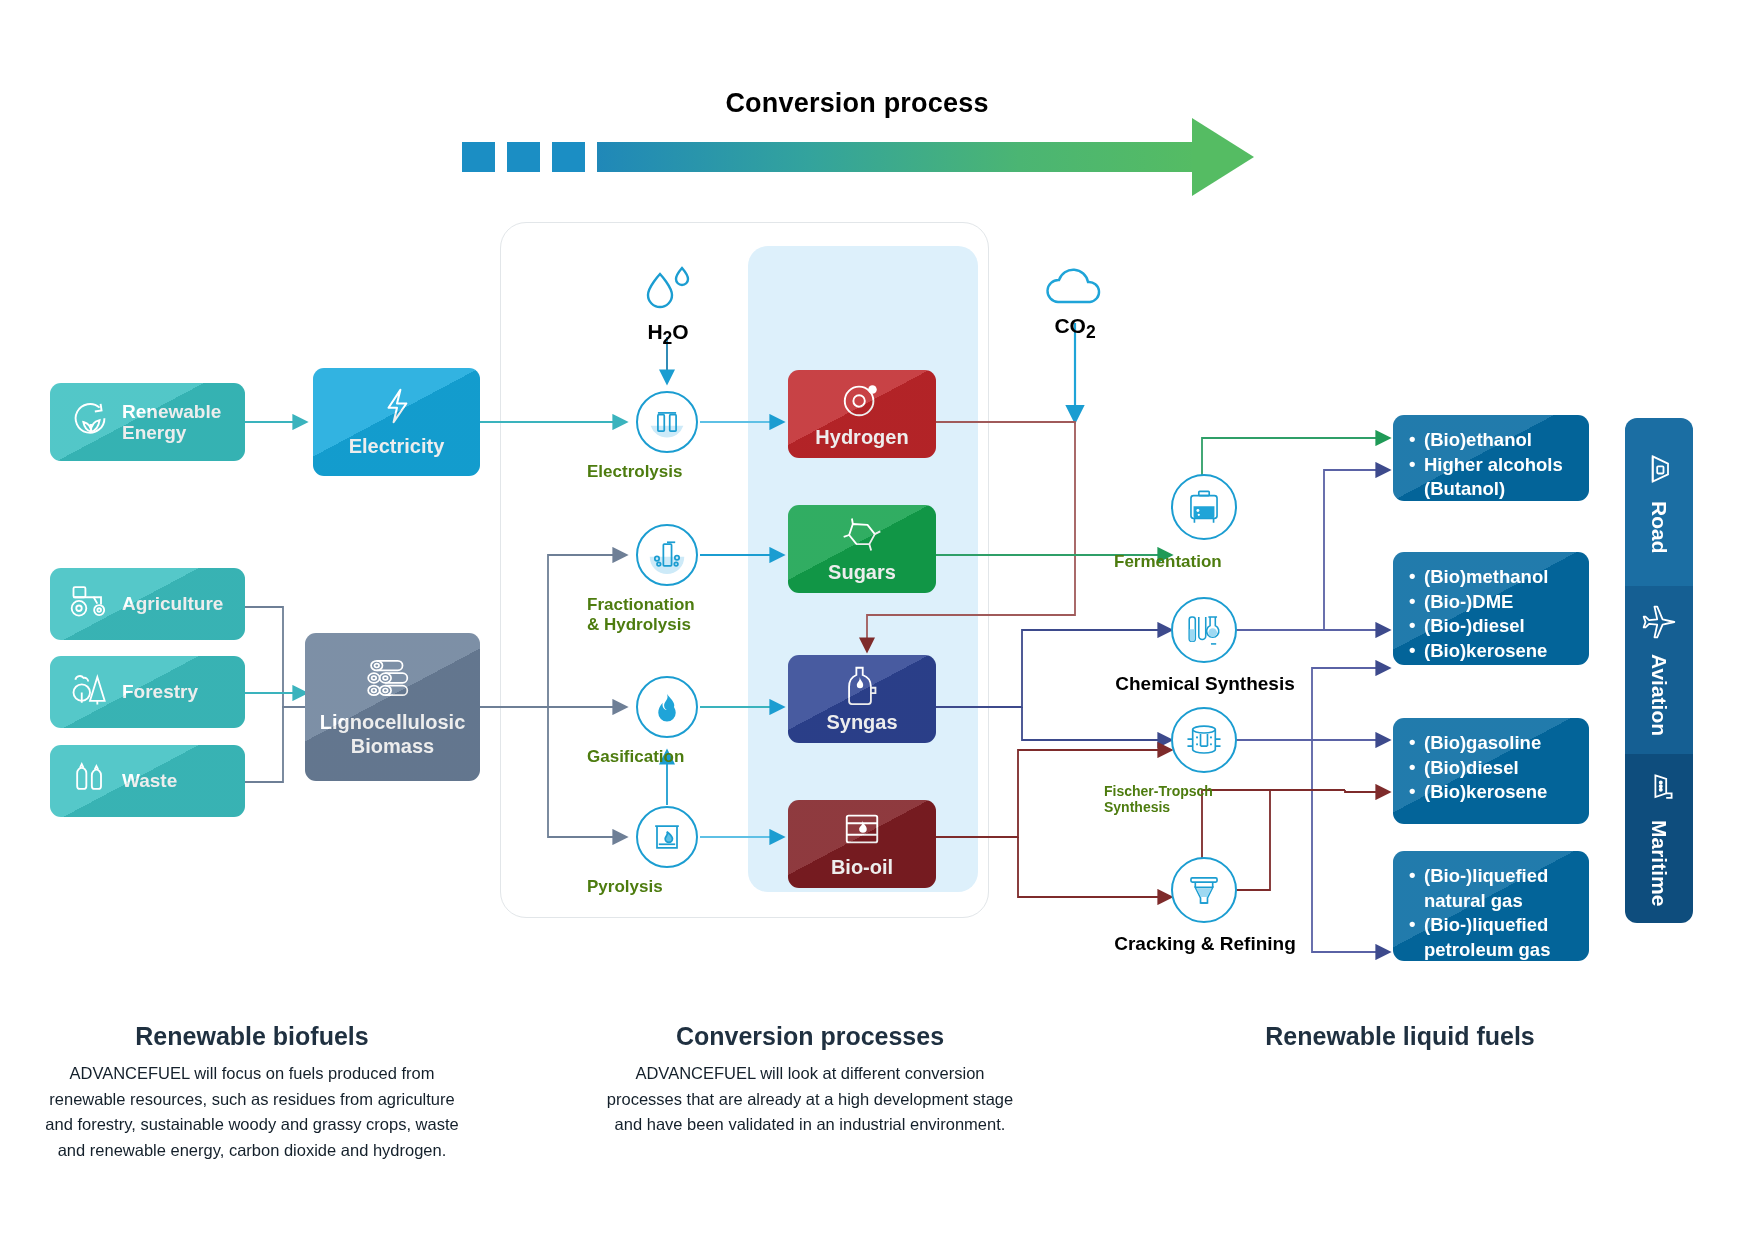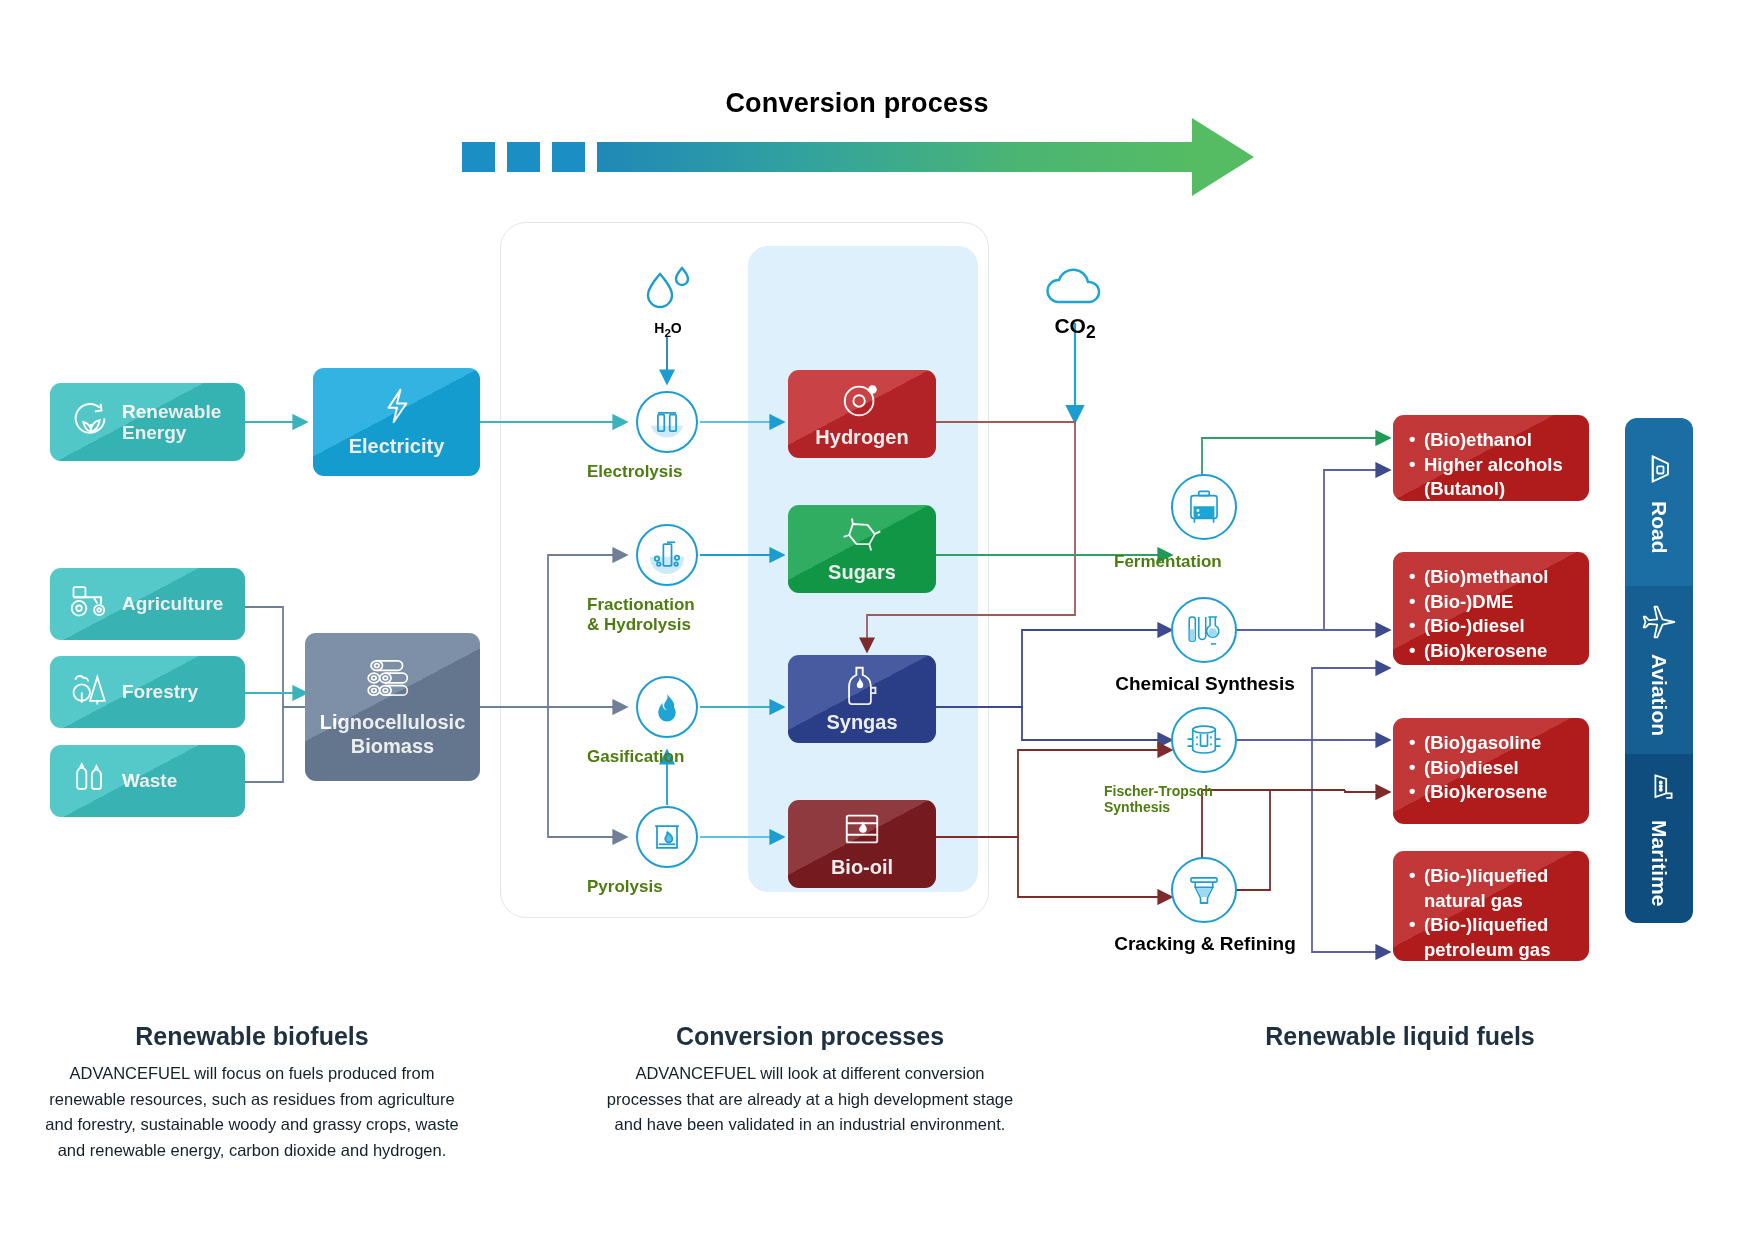--- a/index.html
+++ b/index.html
@@ -249,7 +249,7 @@
       <path d="M44 10c0 0-6 7-6 11a6 6 0 0 0 12 0c0-4-6-11-6-11z"></path>
     </svg>
   </span>
-  <div style="font-size:14px;font-weight:bold;color:#000;margin-top:2px;">H<sub>2</sub>O</div>
+  <div style="font-size:21px;font-weight:bold;color:#000;margin-top:2px;">H<sub>2</sub>O</div>
 </div>
 
 <div class="abs" style="left:1035px;top:262px;width:80px;text-align:center;">

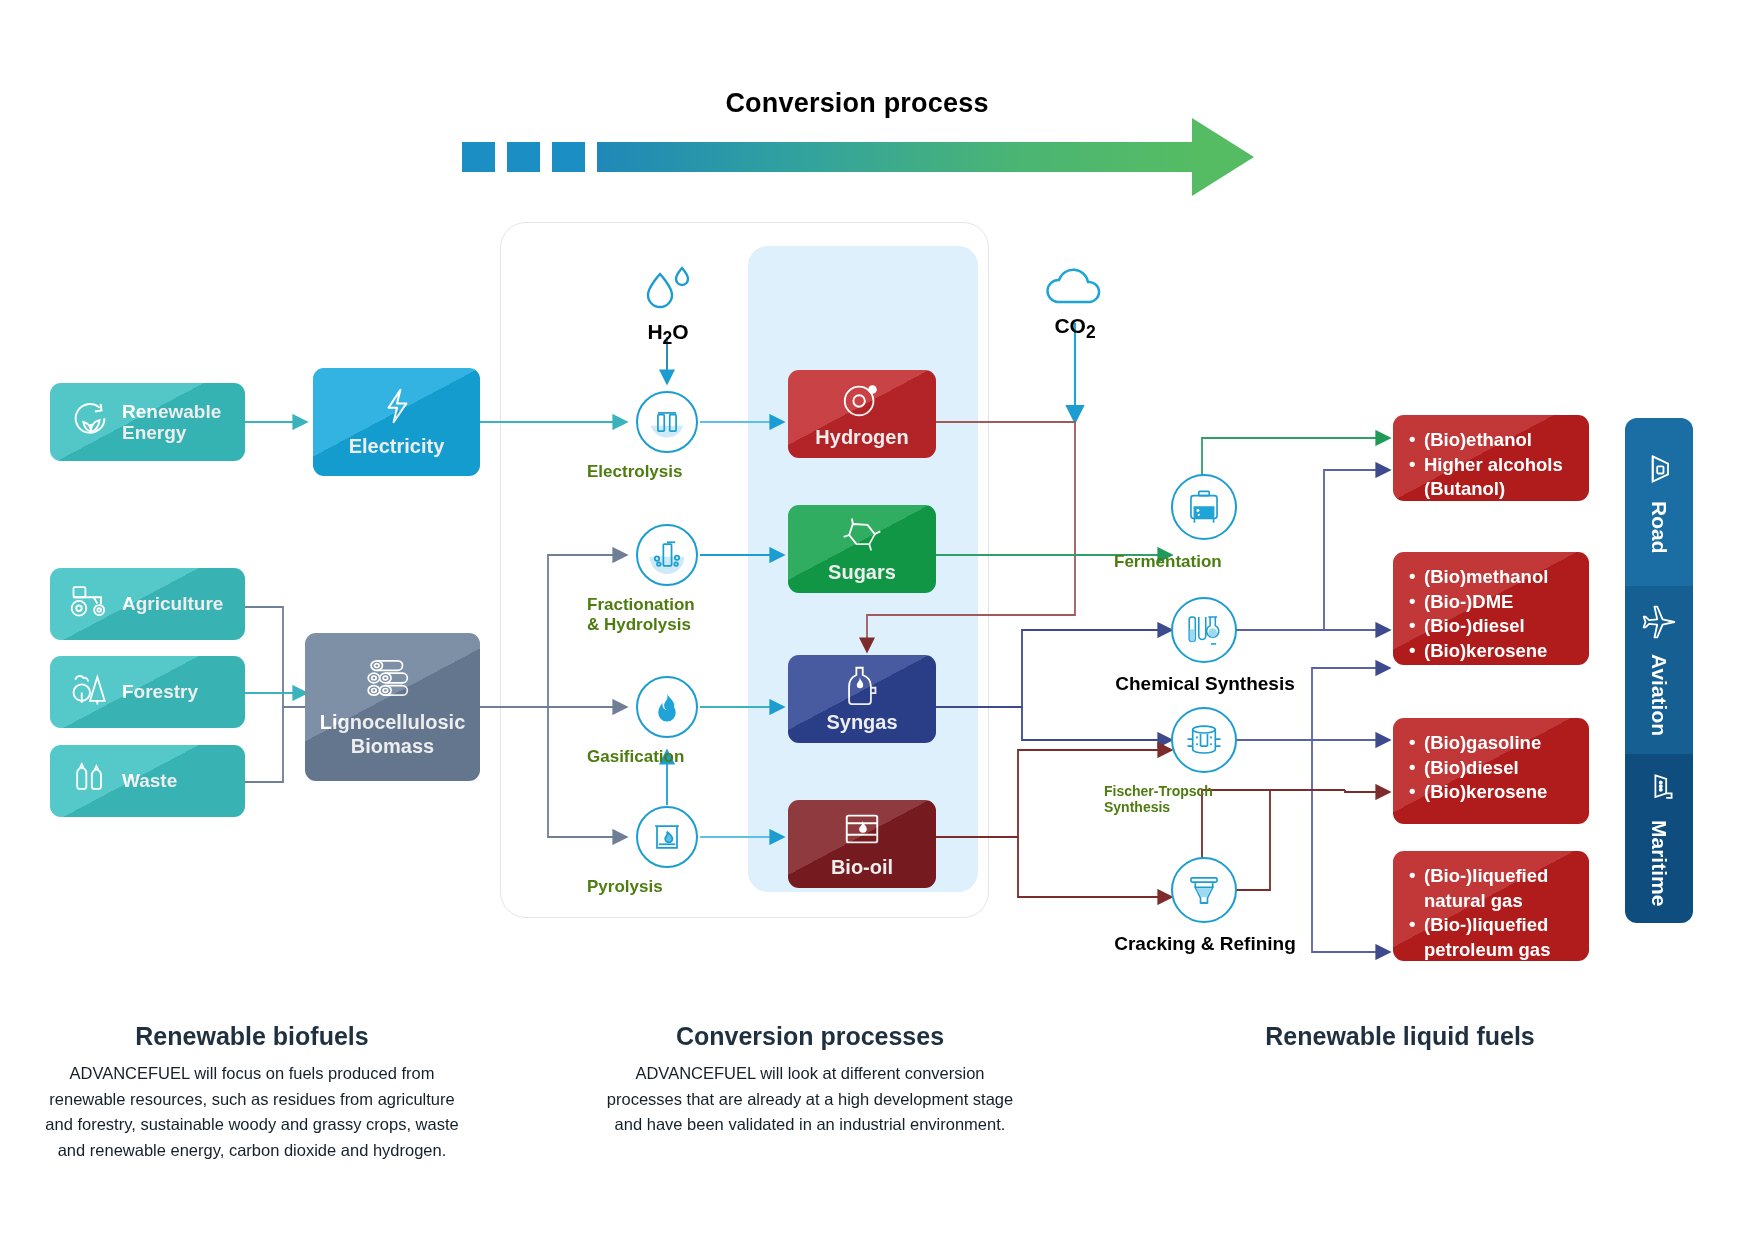--- a/index.html
+++ b/index.html
@@ -37,7 +37,7 @@
   .proc-lbl{position:absolute;text-align:left;font-size:17px;font-weight:bold;
         color:#4d7c0f;line-height:1.15;}
   
-  .fuel{position:absolute;background:#b91c1c;border-radius:11px;color:#fff;
+  .fuel{position:absolute;background:#0369a1;border-radius:11px;color:#fff;
         font-weight:bold;font-size:18.5px;line-height:1.33;padding:13px 14px 13px 16px;
         box-sizing:border-box;width:196px;overflow:hidden;}
   .fuel .sheen{position:absolute;inset:0;

